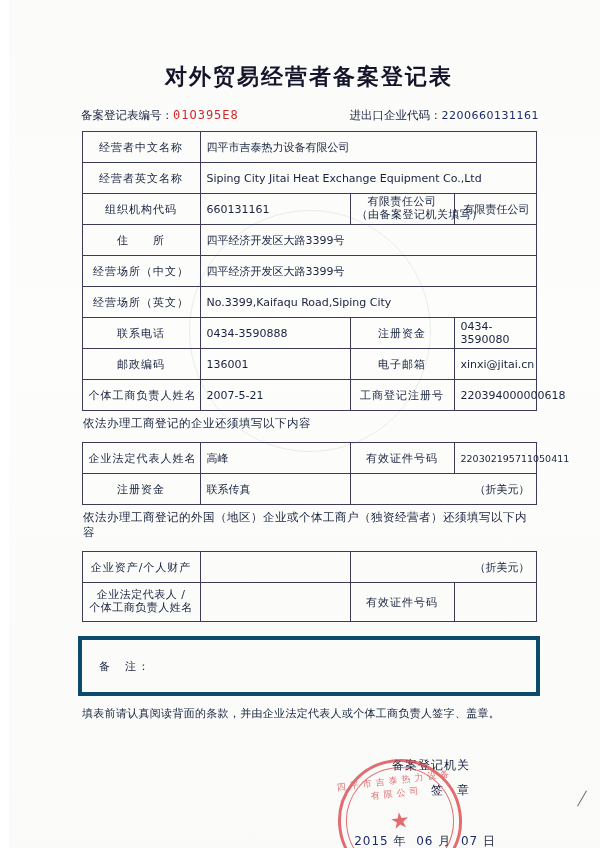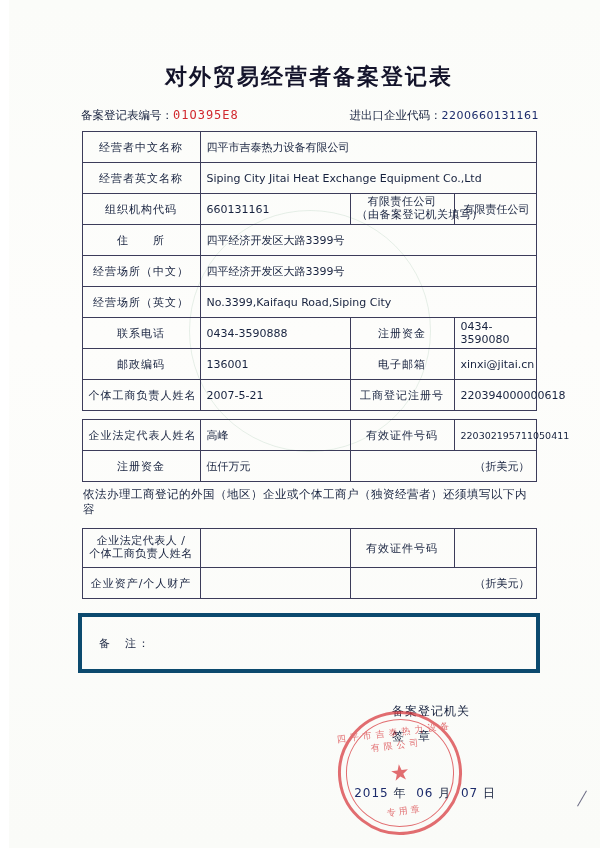--- a/index.html
+++ b/index.html
@@ -318,6 +318,7 @@
       </tbody>
     </table>
 
+    <div class="section-note">依法办理工商登记的企业还须填写以下内容</div>
 
     <table class="main">
       <colgroup>

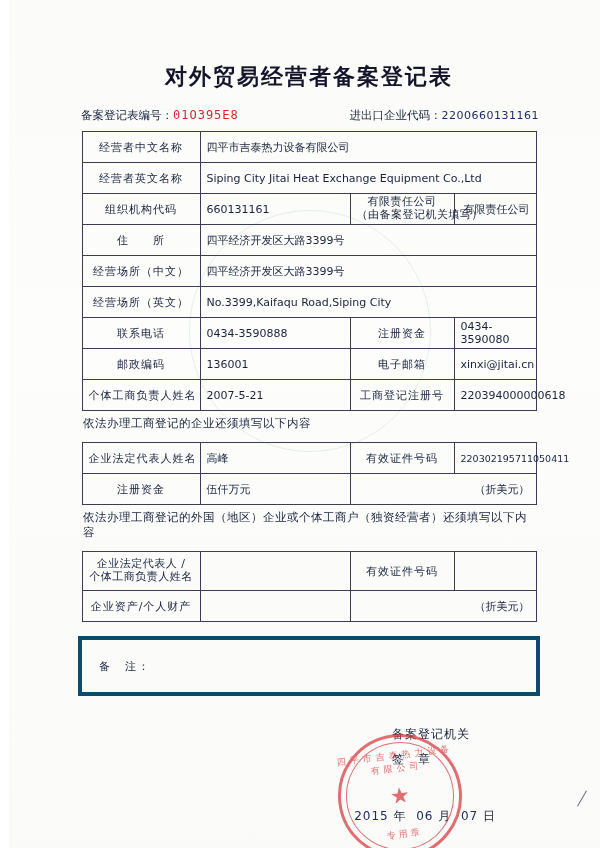--- a/index.html
+++ b/index.html
@@ -336,7 +336,7 @@
         </tr>
         <tr>
           <td class="lbl">注册资金</td>
-          <td class="val">伍仟万元</td>
+          <td class="val">联系传真</td>
           <td class="right-note" colspan="2">（折美元）</td>
         </tr>
       </tbody>

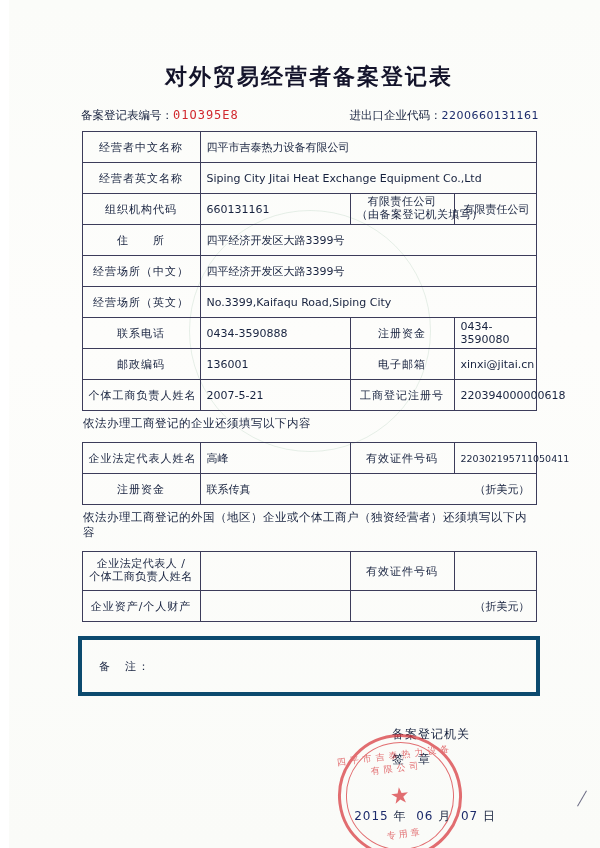--- a/index.html
+++ b/index.html
@@ -353,6 +353,11 @@
       </colgroup>
       <tbody>
         <tr>
+          <td class="lbl">企业资产/个人财产</td>
+          <td class="val"></td>
+          <td class="right-note" colspan="2">（折美元）</td>
+        </tr>
+        <tr>
           <td class="lbl2" style="height:34px">
             <span>企业法定代表人 /</span><br>
             <span>个体工商负责人姓名</span>
@@ -360,11 +365,6 @@
           <td class="val"></td>
           <td class="lbl">有效证件号码</td>
           <td class="val"></td>
-        </tr>
-        <tr>
-          <td class="lbl">企业资产/个人财产</td>
-          <td class="val"></td>
-          <td class="right-note" colspan="2">（折美元）</td>
         </tr>
       </tbody>
     </table>

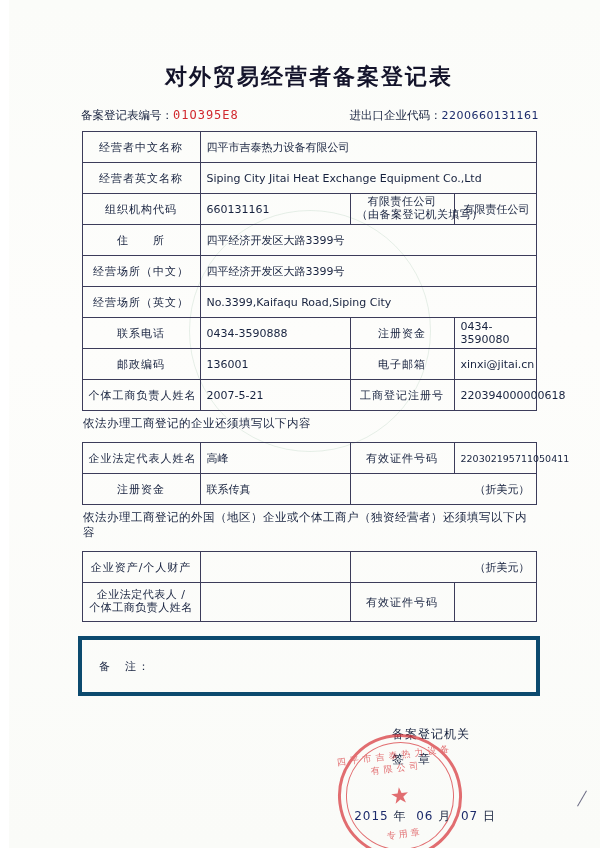--- a/index.html
+++ b/index.html
@@ -373,6 +373,7 @@
       <div class="remark-inner">备　注：</div>
     </div>
 
+    <div class="footnote">填表前请认真阅读背面的条款，并由企业法定代表人或个体工商负责人签字、盖章。</div>
 
     <div class="sign-area">
       <div class="sign-lines">

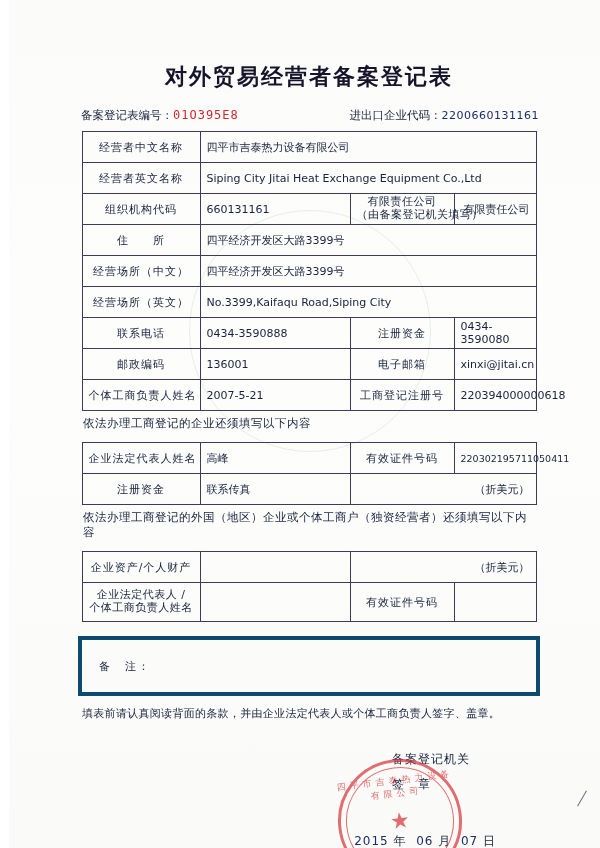--- a/index.html
+++ b/index.html
@@ -156,8 +156,8 @@
   .sign-lines {
     position: absolute;
     right: 66px;
-    top: 0;
-    text-align: left;
+    top: 6px;
+    text-align: right;
     font-size: 12px;
     color: #16213e;
     line-height: 2.1;

